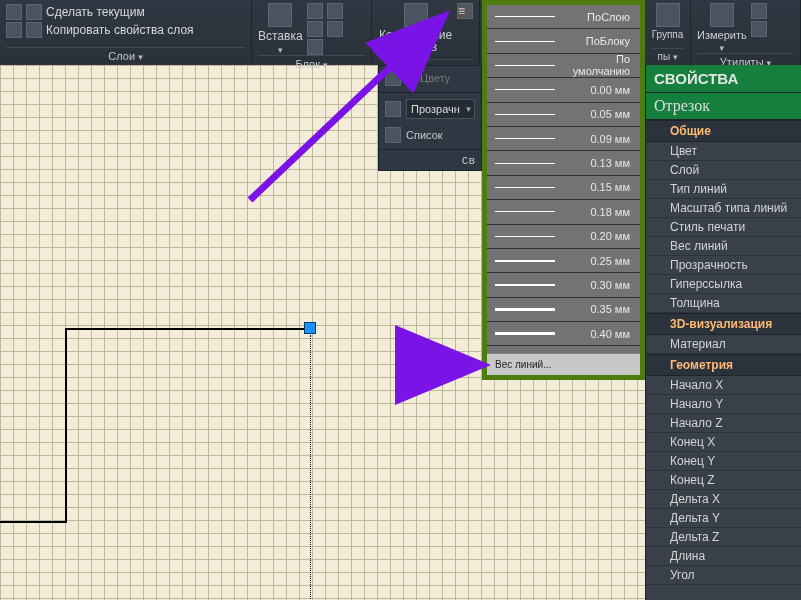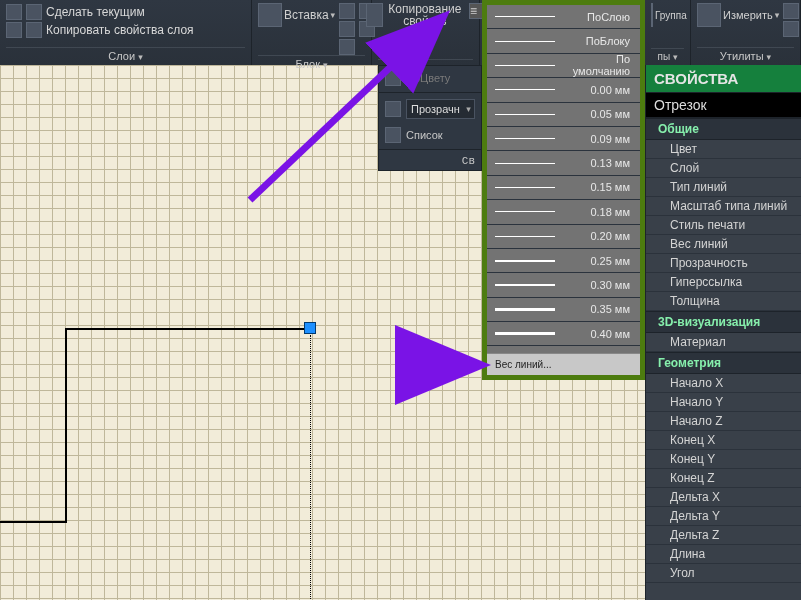--- a/index.html
+++ b/index.html
@@ -38,7 +38,7 @@
     padding:2px 0 3px 0; border-top:1px solid #404852;
   }
   .ribbon-btns {display:flex; gap:4px; align-items:flex-start;}
-  .big-btn {display:flex; align-items:center; gap:2px; color:#d0d0d0; cursor:pointer;}
+  .big-btn {display:flex; flex-direction:column; align-items:center; gap:2px; color:#d0d0d0; cursor:pointer;}
   .big-ic {width:24px; height:24px; background:#4a5361; border:1px solid #5b6574;}
   .sm-row {display:flex; align-items:center; gap:4px; color:#d8d8d8; padding:1px 0;}
   .sm-ic {width:16px;height:16px;background:#4a5361;border:1px solid #5b6574;display:inline-block;}

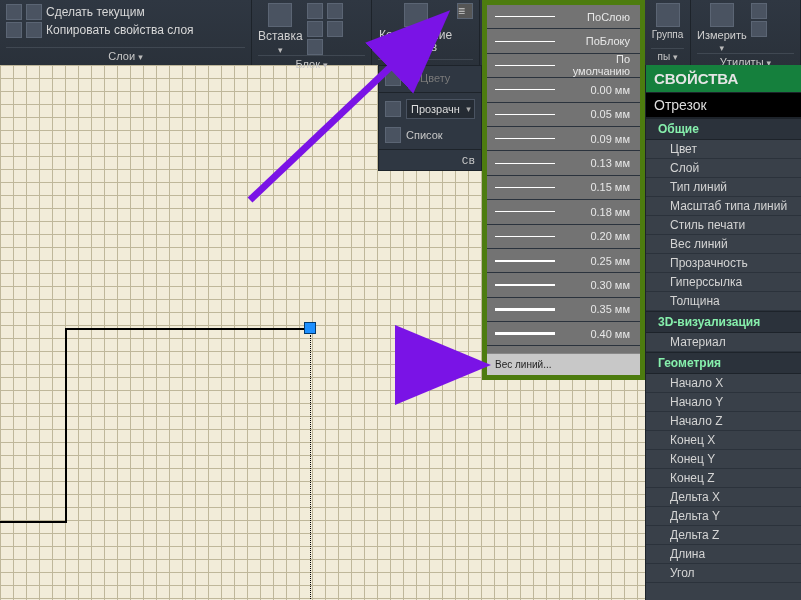--- a/index.html
+++ b/index.html
@@ -98,8 +98,9 @@
     padding:5px 8px; font-size:15px; border-bottom:1px solid #1d232a;
   }
   .props-select {
-    background:#000000; padding:4px 8px; font-size:14px; color:#ddd;
+    background:#15803d; padding:4px 8px; font-size:16px; color:#ddd;
     border-bottom:1px solid #1d232a;
+    font-family:Liberation Serif, serif;
   }
   .props-section-h {
     background:#2b323b; color:#86efac; font-weight:bold;

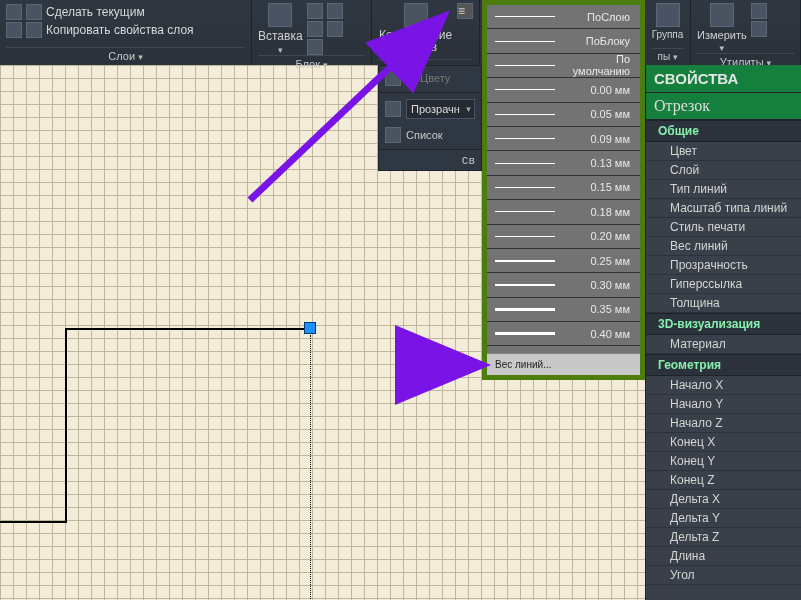--- a/index.html
+++ b/index.html
@@ -103,8 +103,8 @@
     font-family:Liberation Serif, serif;
   }
   .props-section-h {
-    background:#2b323b; color:#86efac; font-weight:bold;
-    padding:3px 12px; font-size:12px; border-bottom:1px solid #1d232a;
+    background:#2b323b; color:#fdba74; font-weight:bold;
+    padding:3px 24px; font-size:12px; border-bottom:1px solid #1d232a;
     border-top:1px solid #1d232a;
   }
   .props-row {

